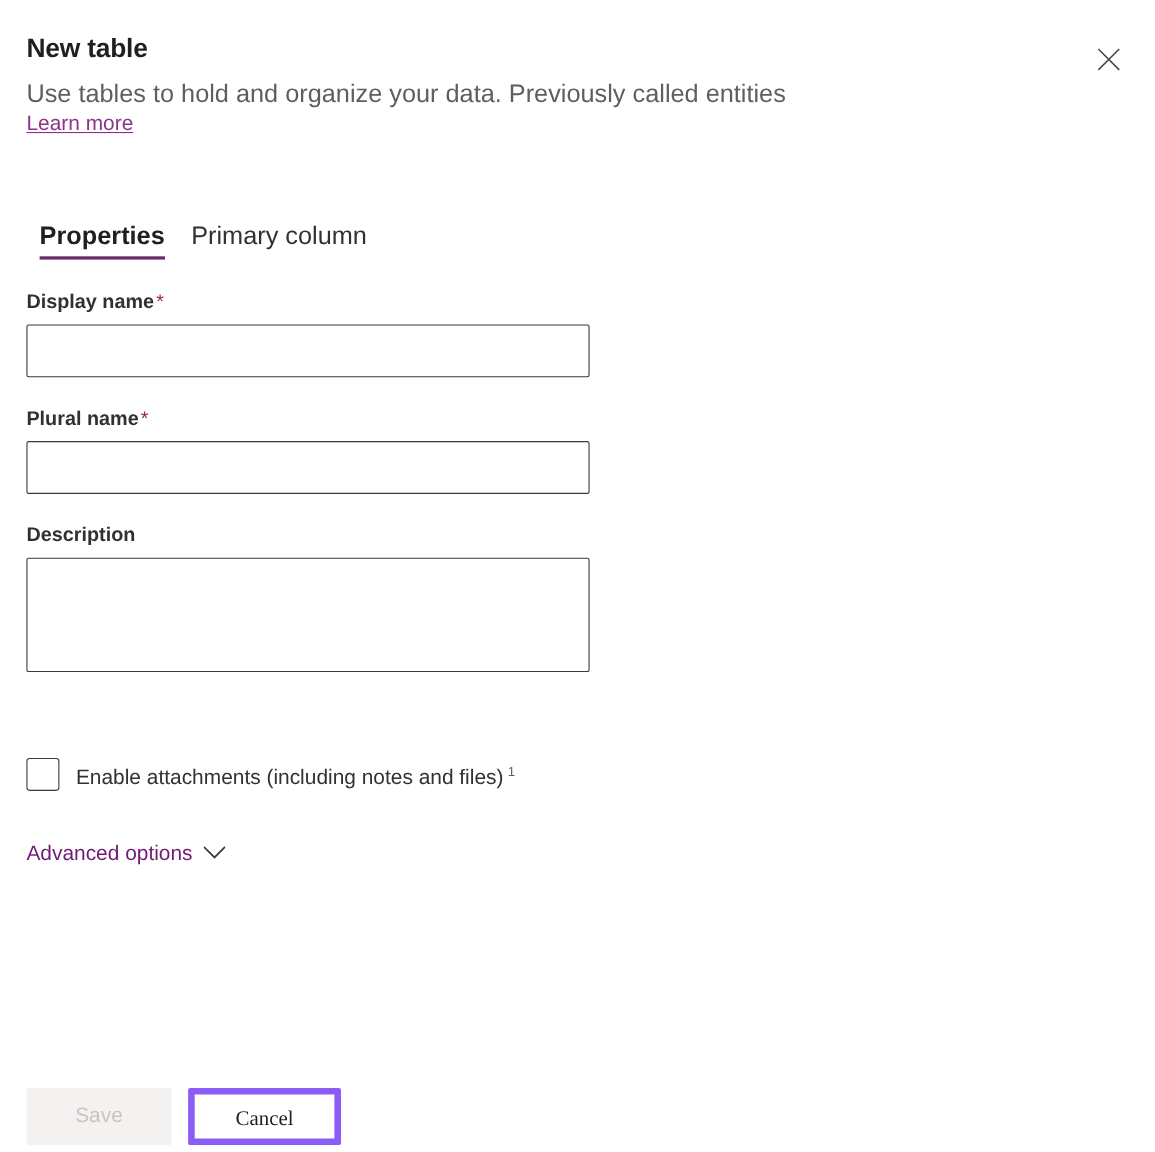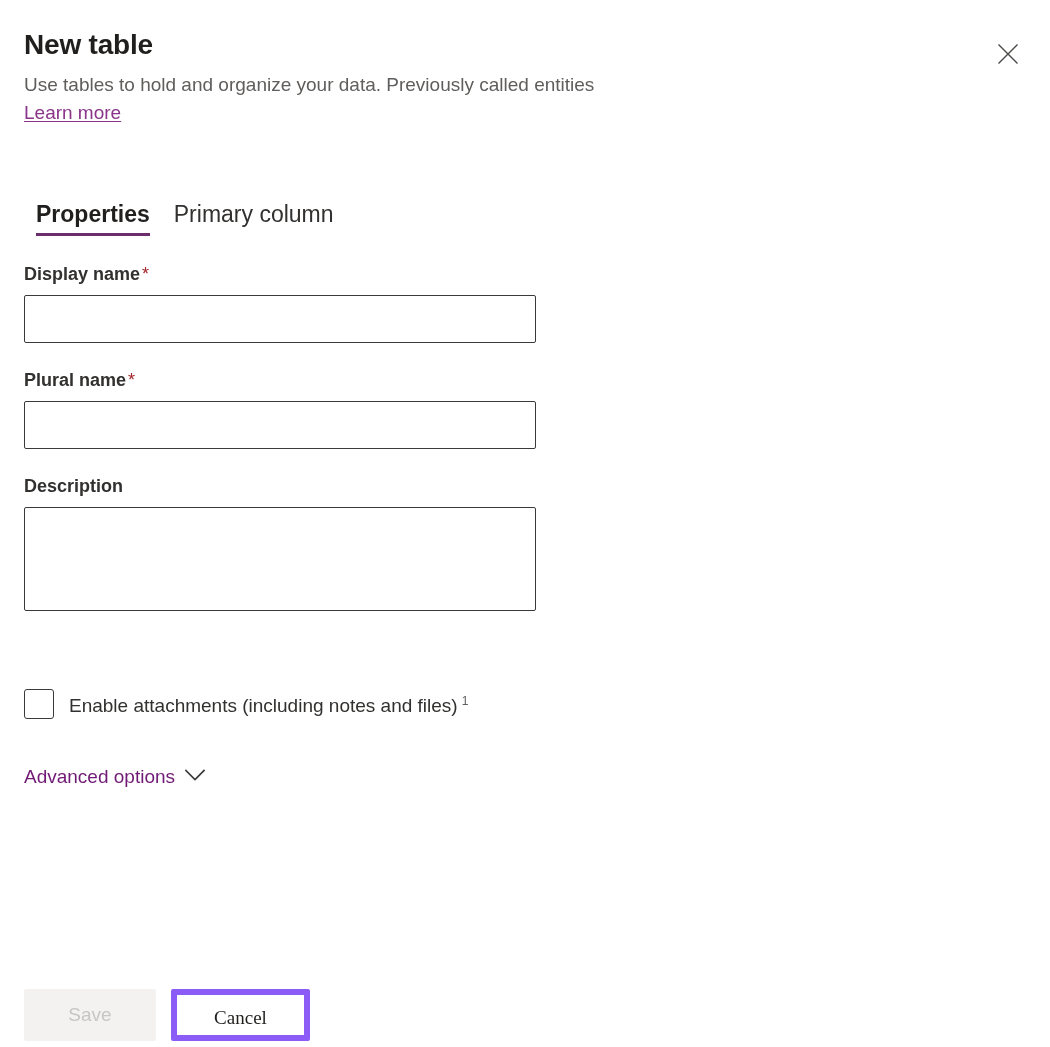--- a/index.html
+++ b/index.html
@@ -32,7 +32,7 @@
     right: 24px;
   }
   .panel-title {
-    font-size: 28px;
+    font-size: 24px;
     font-weight: 600;
     line-height: 34px;
     color: #201f1e;

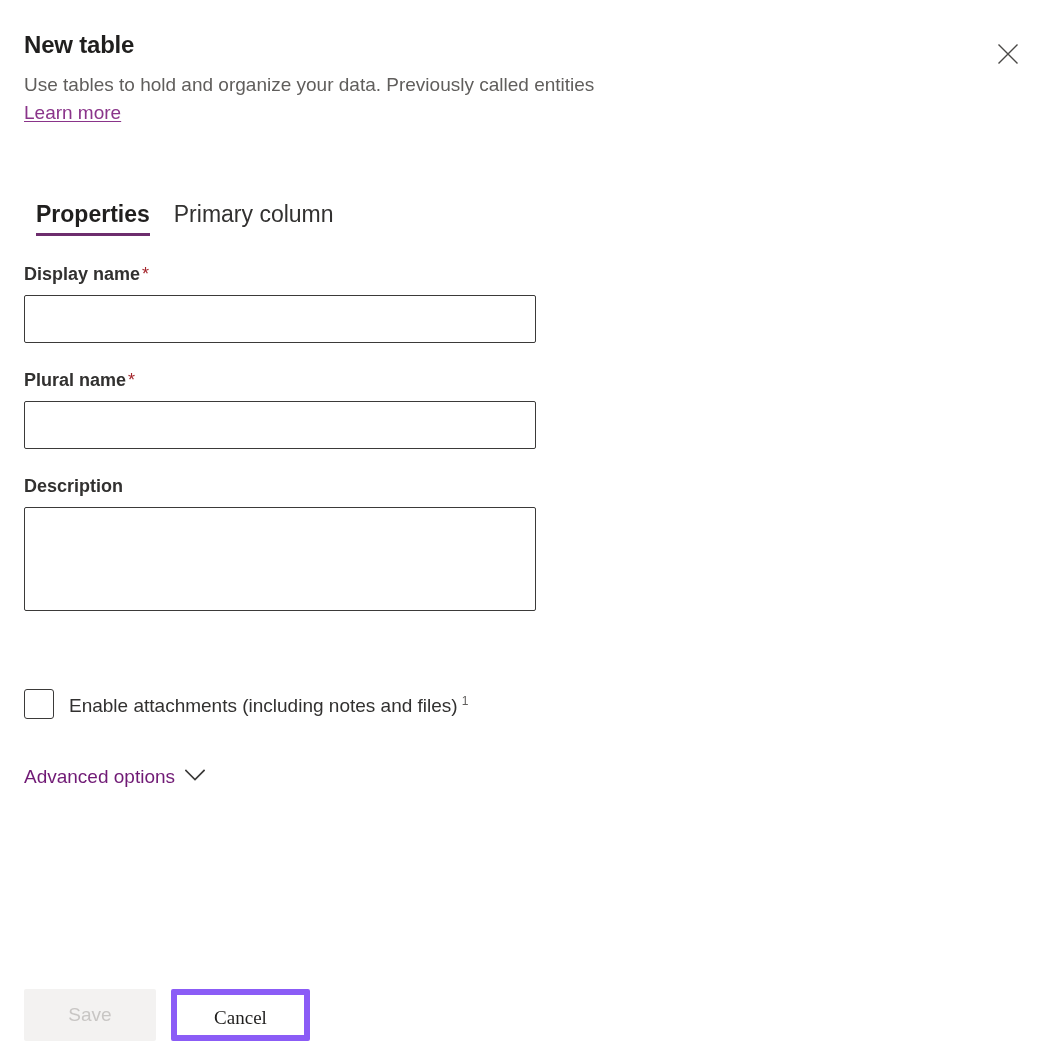--- a/index.html
+++ b/index.html
@@ -40,7 +40,7 @@
     margin: 0;
   }
   .panel-subtitle {
-    font-size: 19px;
+    font-size: 23px;
     line-height: 26px;
     color: #605e5c;
     margin-top: 10px;

